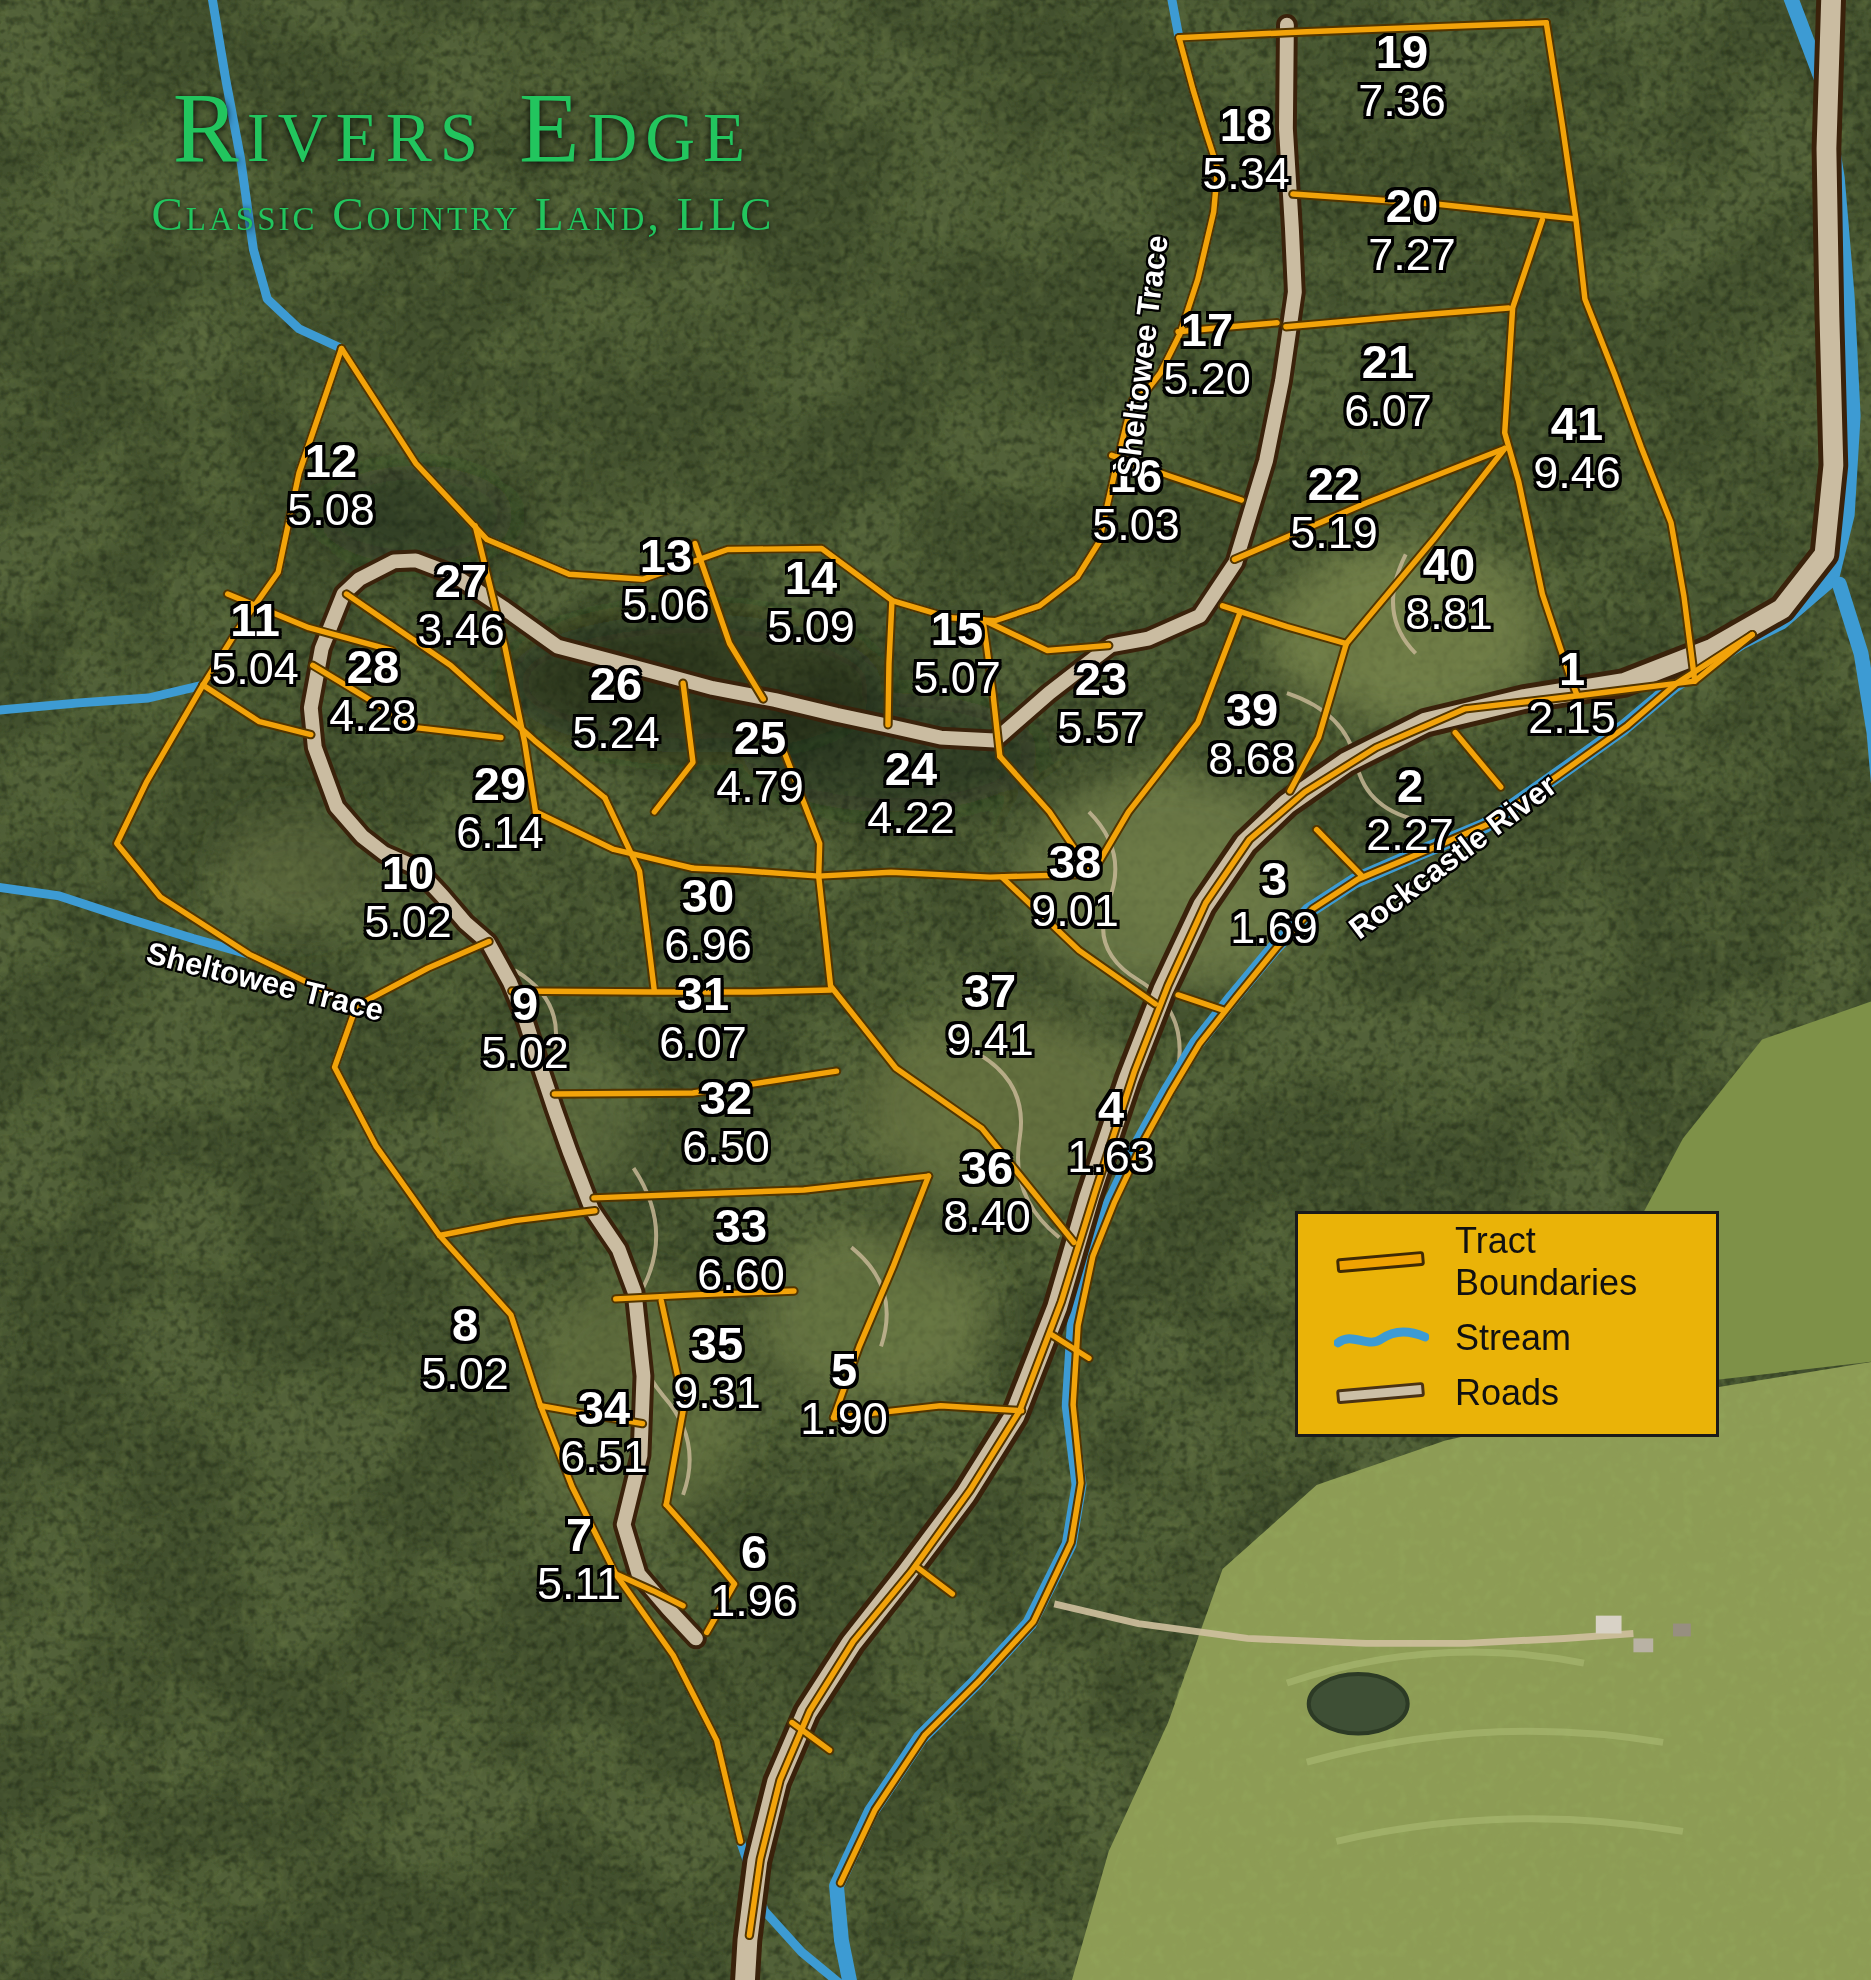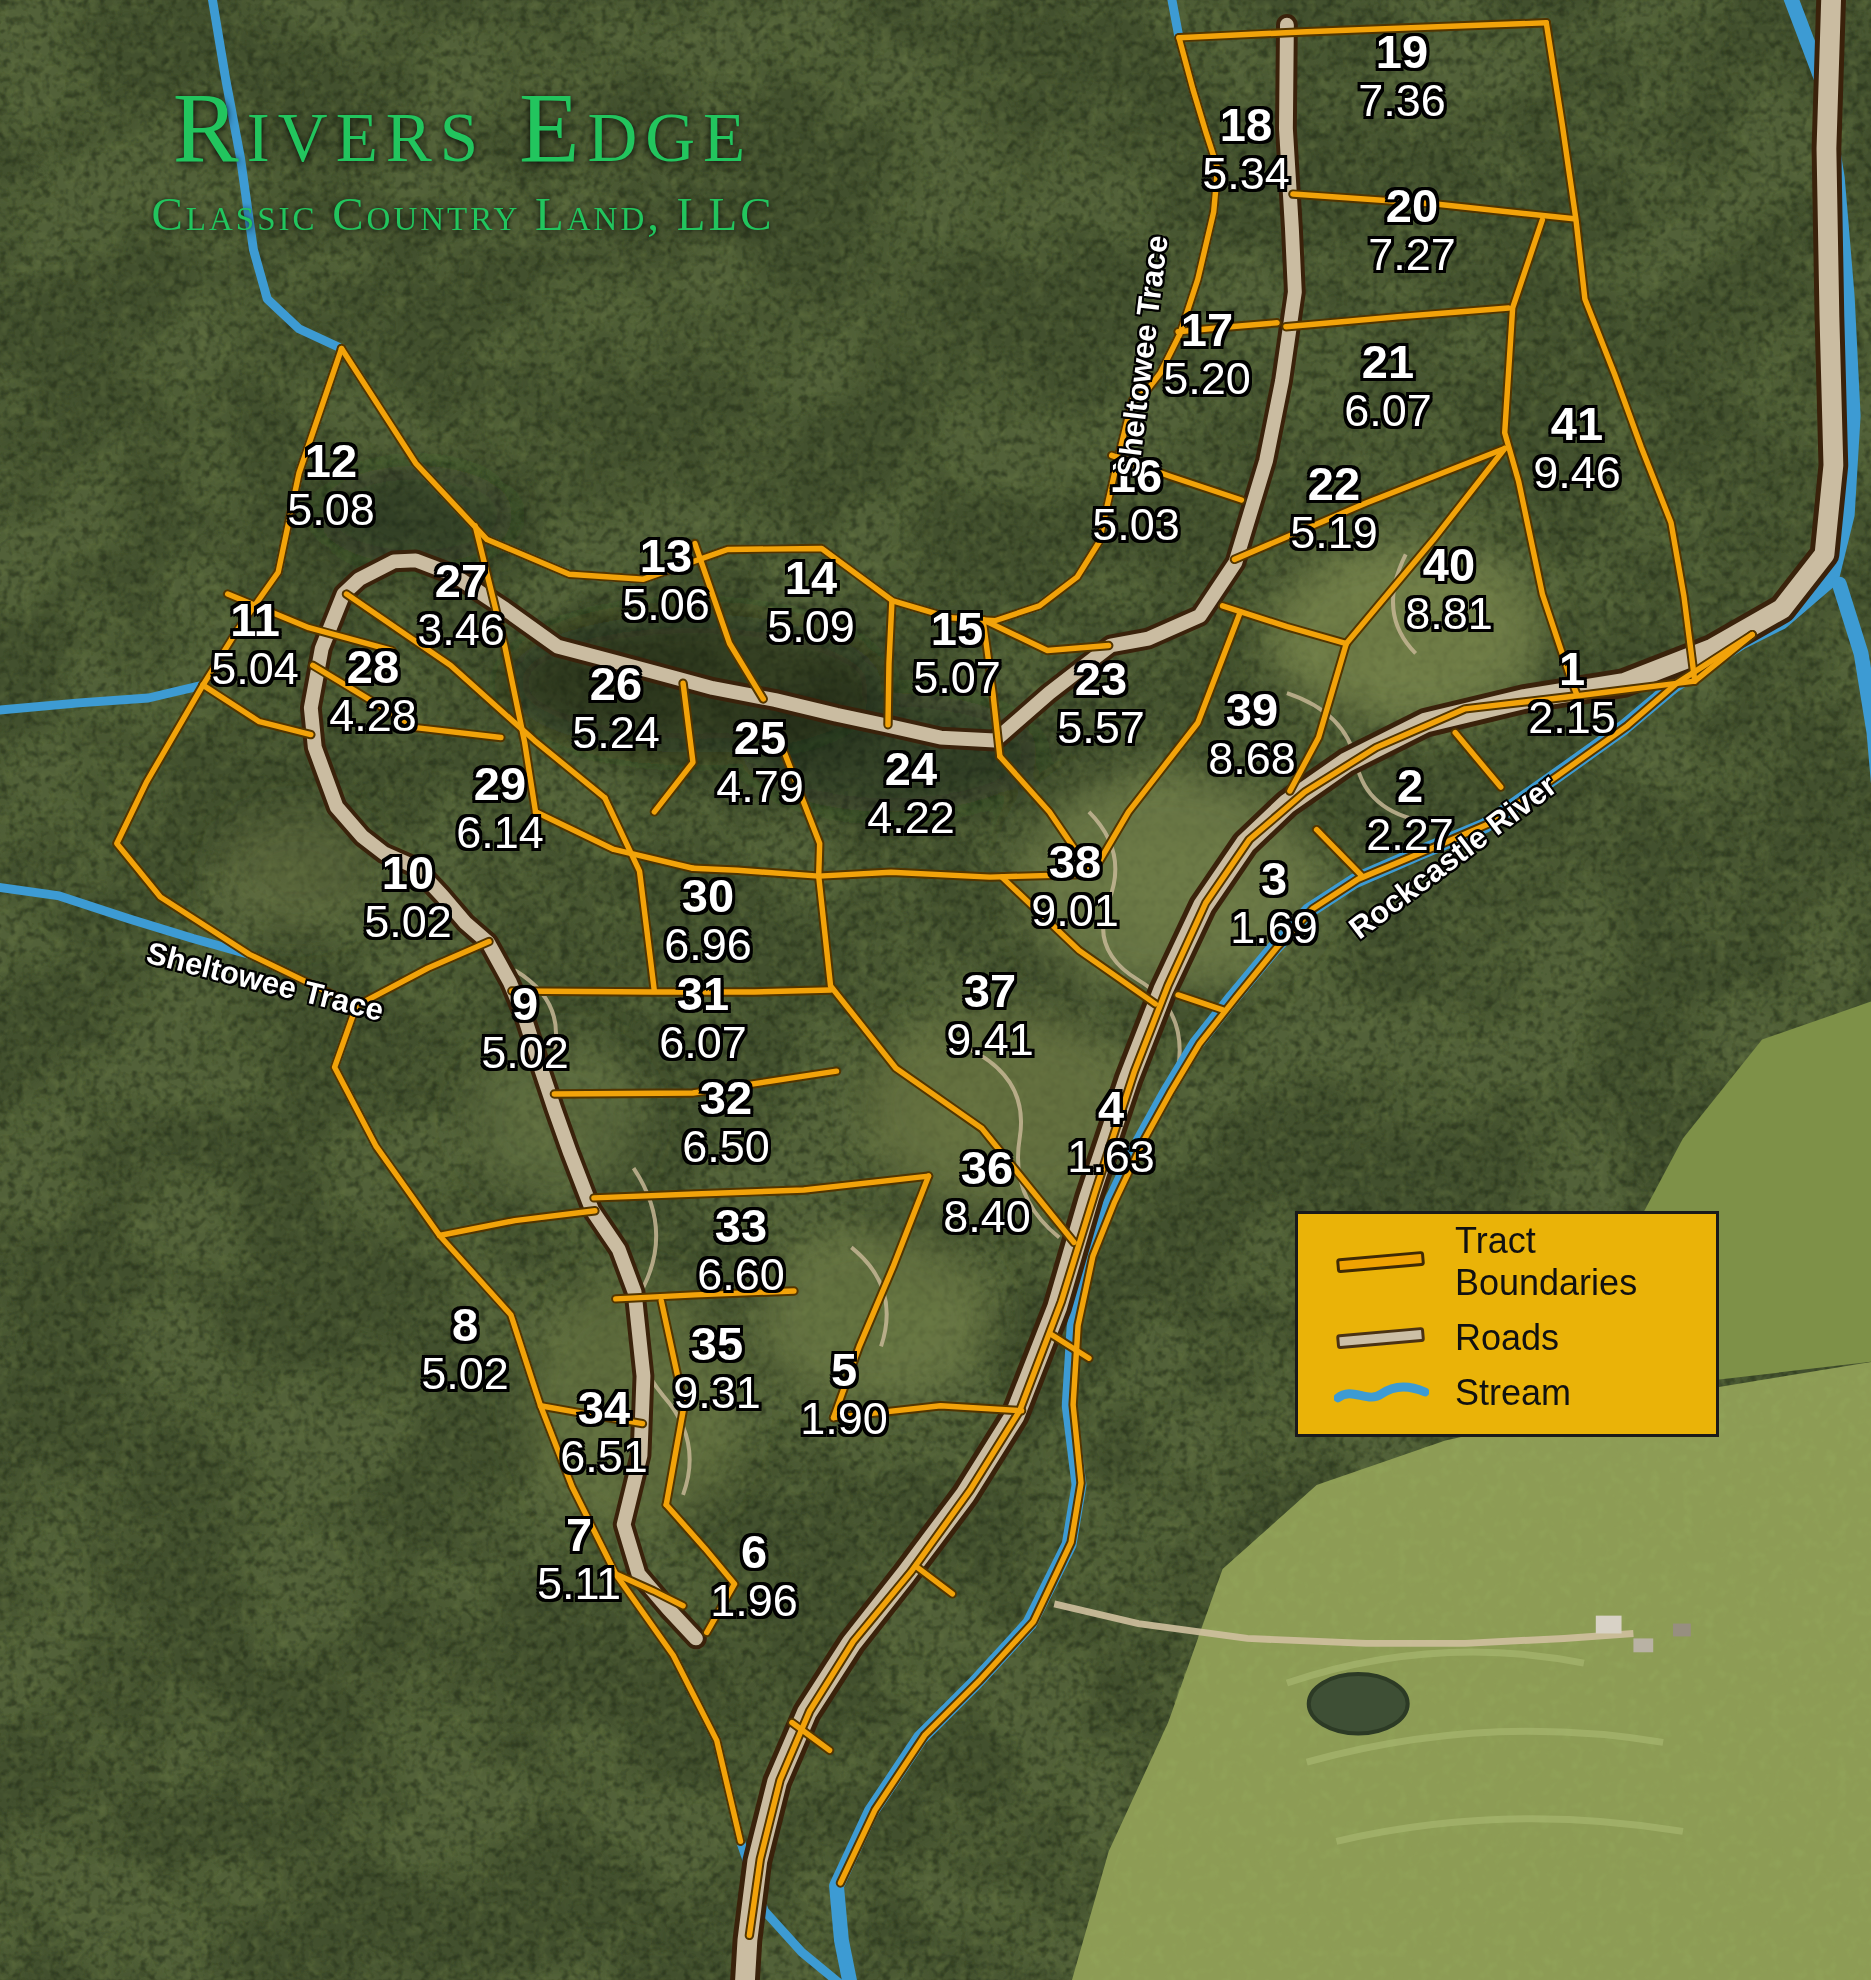--- a/index.html
+++ b/index.html
@@ -373,16 +373,16 @@
       </div>
       <div class="legend-row">
         <span class="legend-swatch"><svg viewBox="0 0 96 30" width="95" height="30">
+            <path d="M4 20 C 18 8, 34 26, 48 16 S 78 8, 92 14" fill="none" stroke="#3D9BD3" stroke-width="9" stroke-linecap="round"></path>
+          </svg></span>
+        <span class="legend-label">Stream</span>
+      </div>
+      <div class="legend-row">
+        <span class="legend-swatch"><svg viewBox="0 0 96 30" width="95" height="30">
             <rect x="4" y="9" width="86" height="12" rx="2" transform="rotate(-5 48 15)" fill="#CCBFA6" stroke="#4A3214" stroke-width="3"></rect>
           </svg></span>
         <span class="legend-label">Roads</span>
       </div>
-      <div class="legend-row">
-        <span class="legend-swatch"><svg viewBox="0 0 96 30" width="95" height="30">
-            <path d="M4 20 C 18 8, 34 26, 48 16 S 78 8, 92 14" fill="none" stroke="#3D9BD3" stroke-width="9" stroke-linecap="round"></path>
-          </svg></span>
-        <span class="legend-label">Stream</span>
-      </div>
     </div>
 </div>
 

